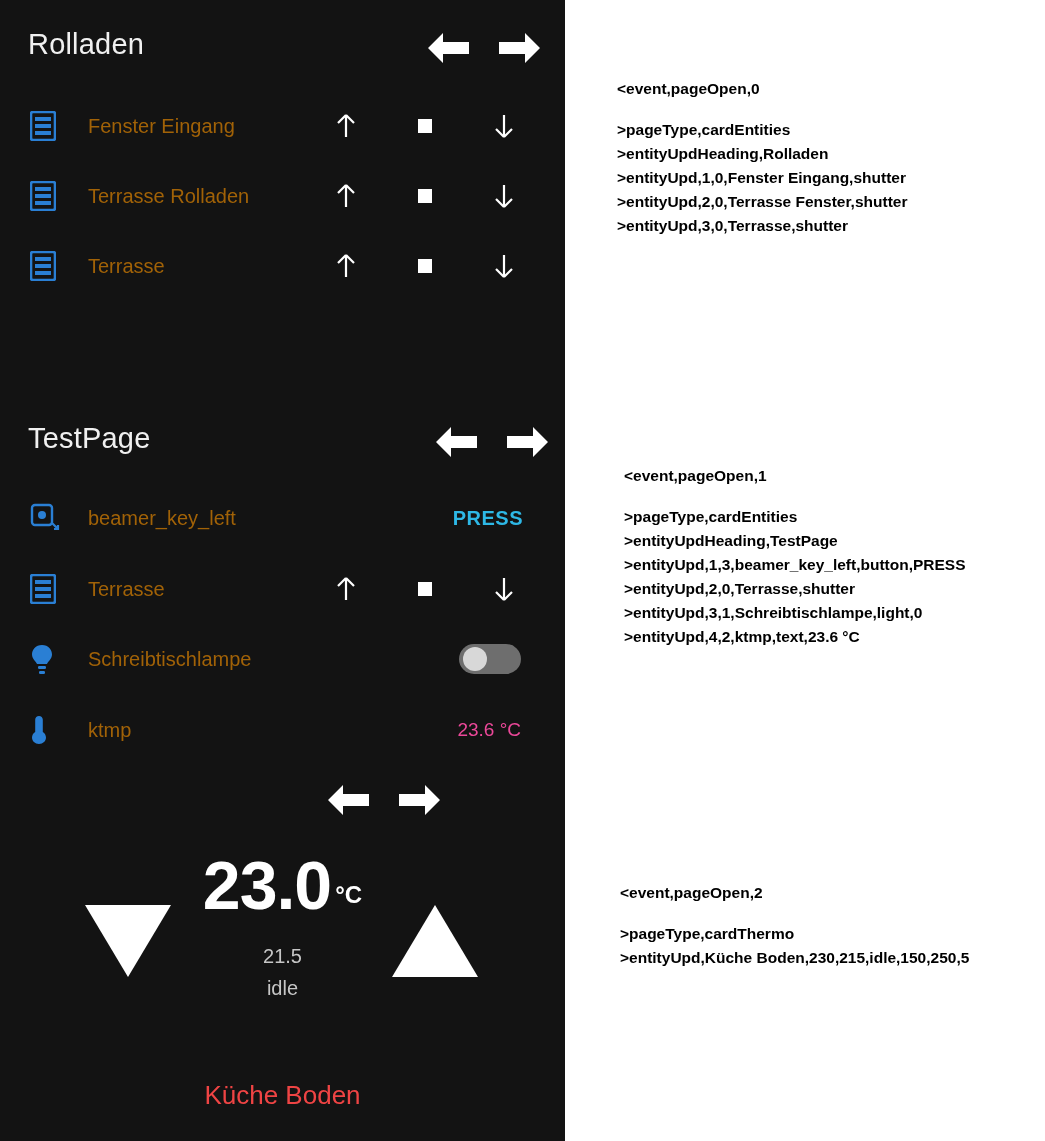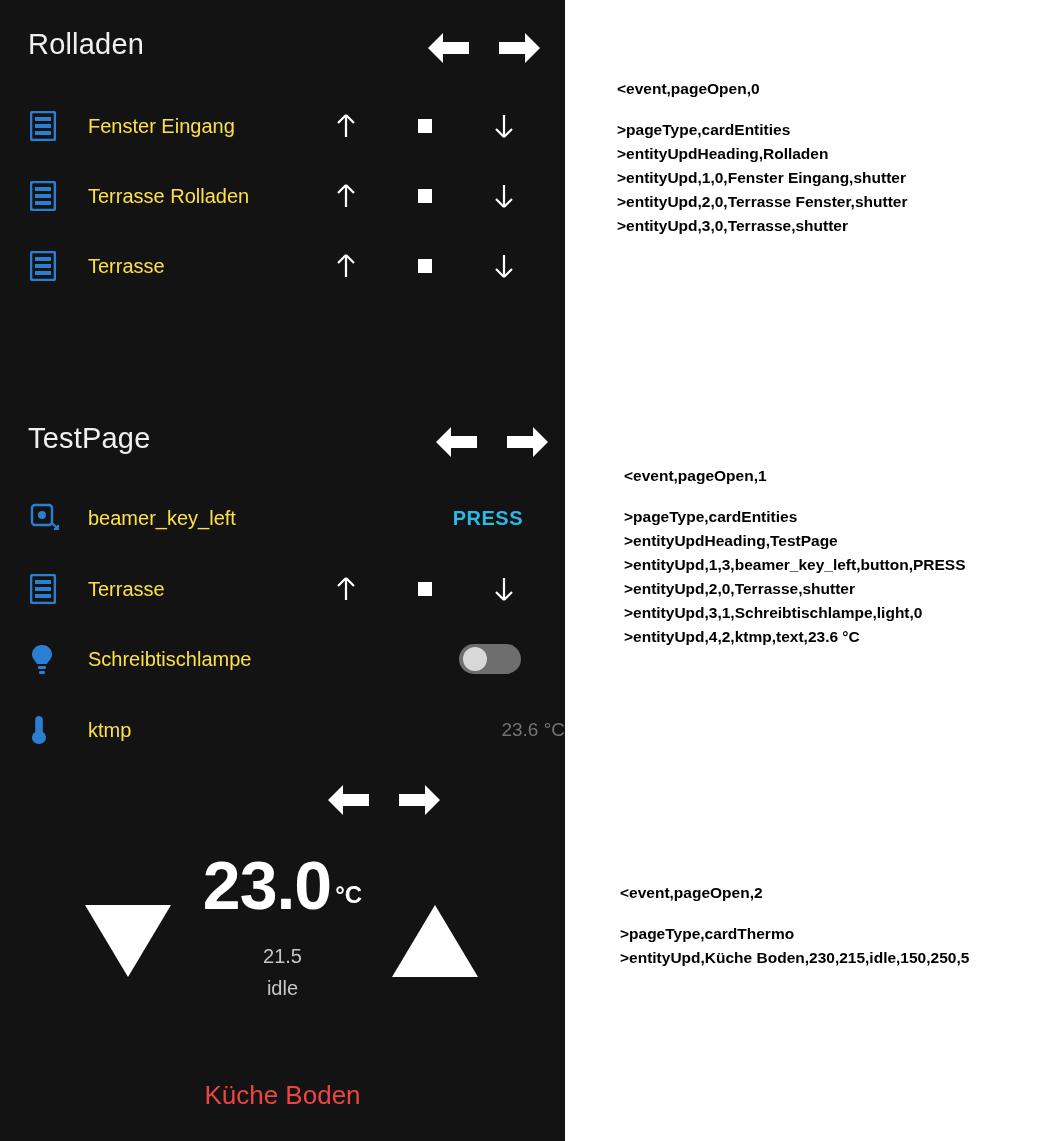--- a/index.html
+++ b/index.html
@@ -76,7 +76,7 @@
   }
   .ent-name {
     font-size: 20px;
-    color: #fde047;
+    color: #a16207;
     flex: 1;
     white-space: nowrap;
   }

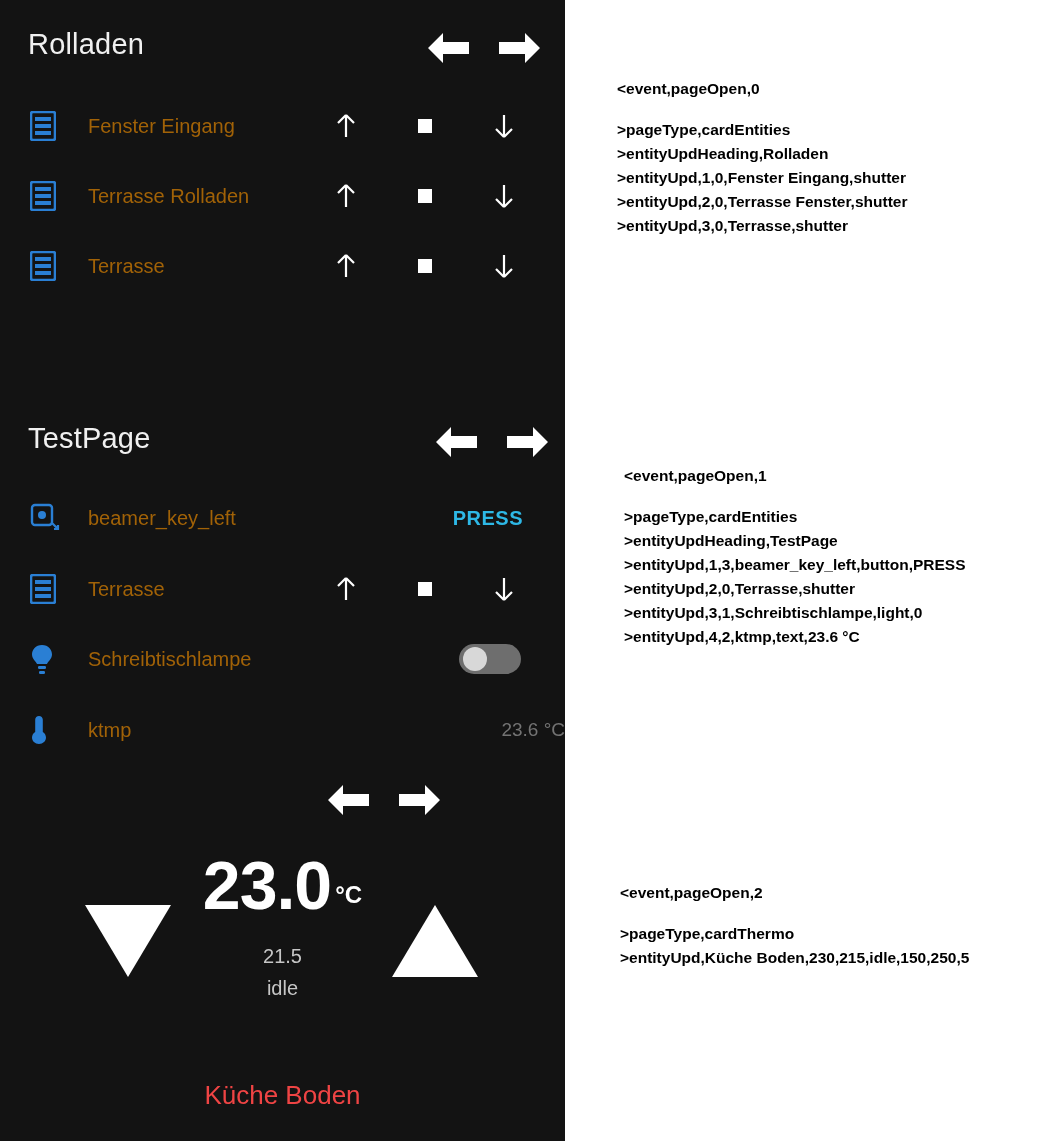--- a/index.html
+++ b/index.html
@@ -102,8 +102,9 @@
     letter-spacing: .5px;
   }
   .text-value {
-    color: #737373;
+    color: #ec4899;
     font-size: 19px;
+    margin-right: 44px;
   }
   .toggle {
     width: 62px;

